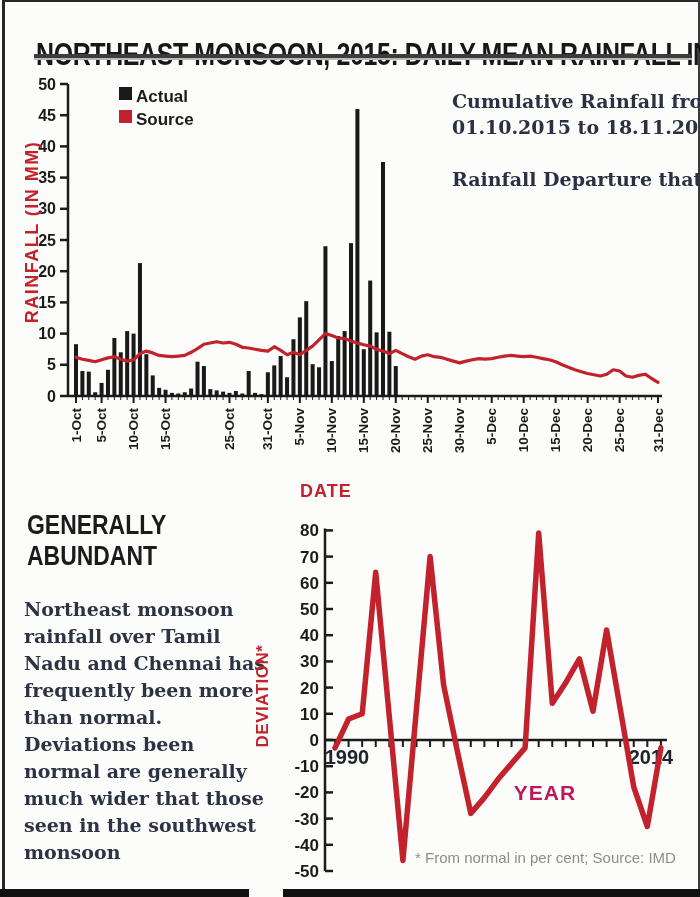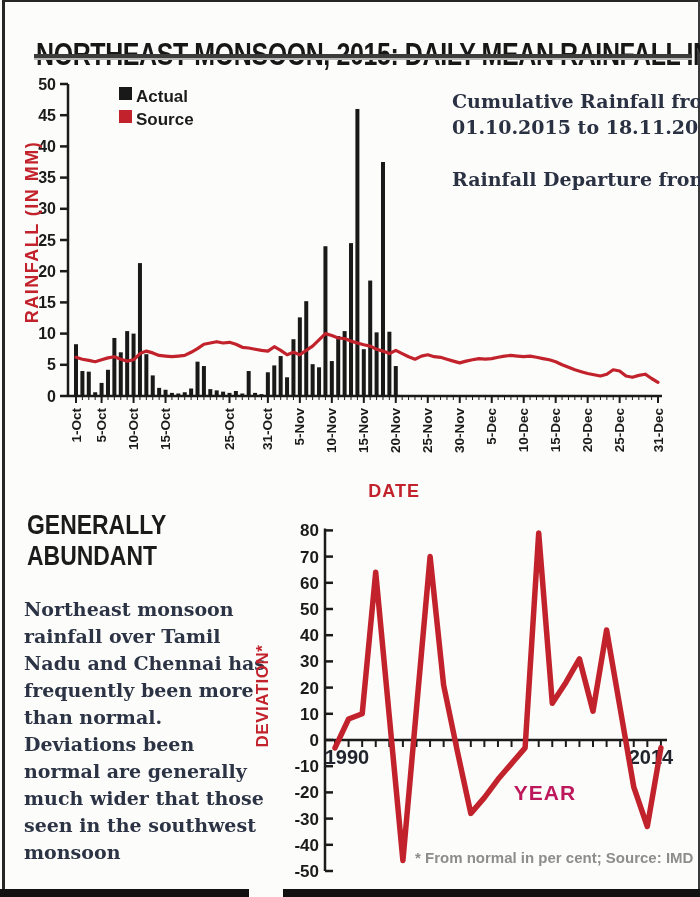--- a/index.html
+++ b/index.html
@@ -291,7 +291,7 @@
       <div>01.10.2015 to 18.11.2015</div>
     </div>
     <div class="grp">
-      <div>Rainfall Departure from</div>
+      <div>Rainfall Departure that</div>
     </div>
   </div>
 

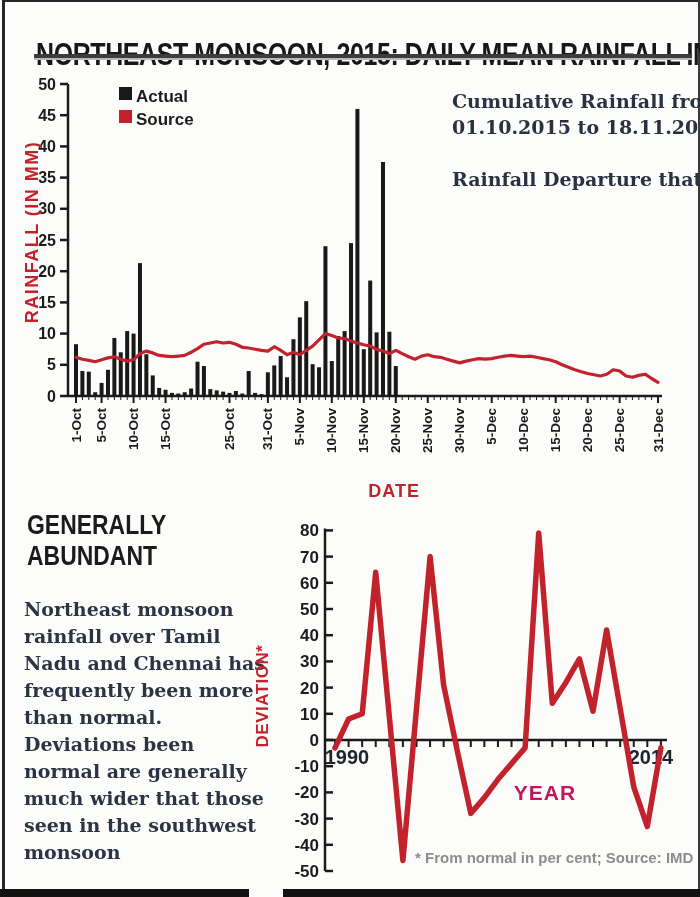--- a/index.html
+++ b/index.html
@@ -24,7 +24,7 @@
   .legend-label{font-size:17px;font-weight:bold;color:#1b1b1b;}
   .ylab1{left:-84px;top:223px;width:230px;height:18px;text-align:center;transform:rotate(-90deg);
          font-size:18px;font-weight:bold;letter-spacing:1.5px;color:#c2222b;}
-  .xlab1{left:300px;top:481px;width:120px;text-align:right;font-size:18px;font-weight:bold;
+  .xlab1{left:300px;top:481px;width:120px;text-align:left;font-size:18px;font-weight:bold;
          letter-spacing:1px;color:#c2222b;}
   
   .summary{left:452px;top:88px;width:245px;font-family:"DejaVu Serif","Liberation Serif",serif;

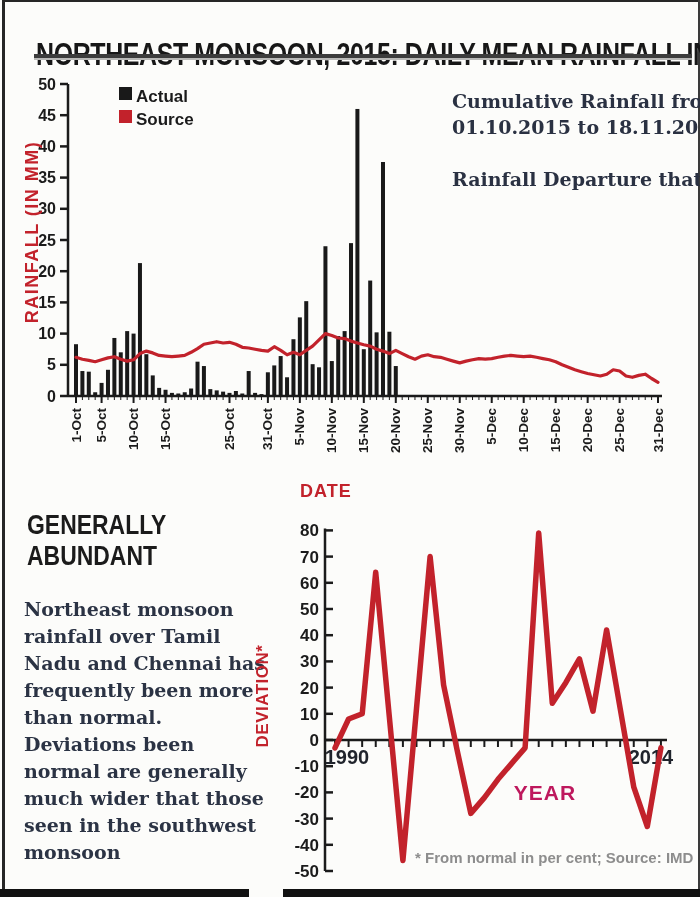--- a/index.html
+++ b/index.html
@@ -42,7 +42,7 @@
          font-size:17px;font-weight:bold;letter-spacing:0.5px;color:#c2222b;}
   .xlab2{left:485px;top:781px;width:120px;text-align:center;font-size:21px;font-weight:bold;
          letter-spacing:1px;color:#be185d;}
-  .footnote{left:415px;top:849px;font-size:15px;font-weight:bold;color:#8d8d8d;}
+  .footnote{left:415px;top:849px;font-size:15px;font-weight:normal;color:#8d8d8d;}
 </style>
 </head>
 <body>

